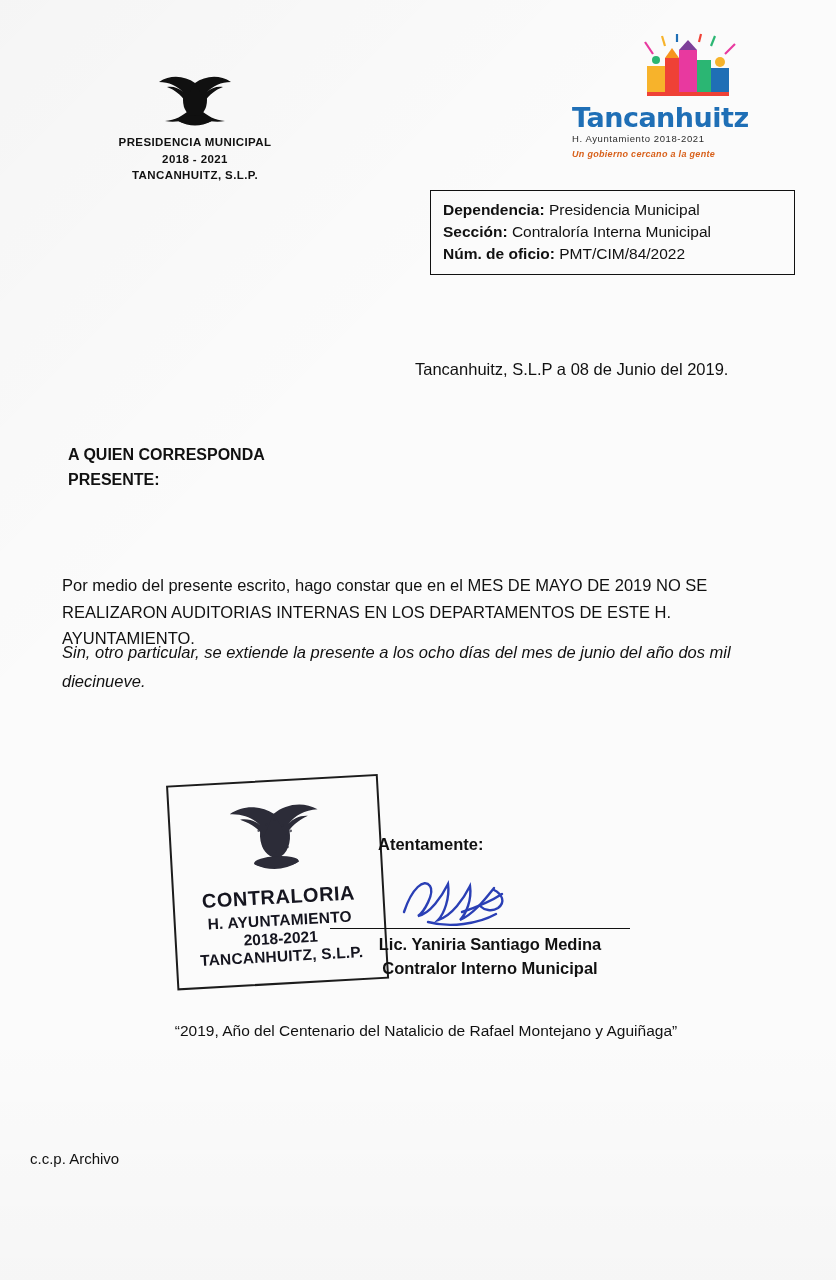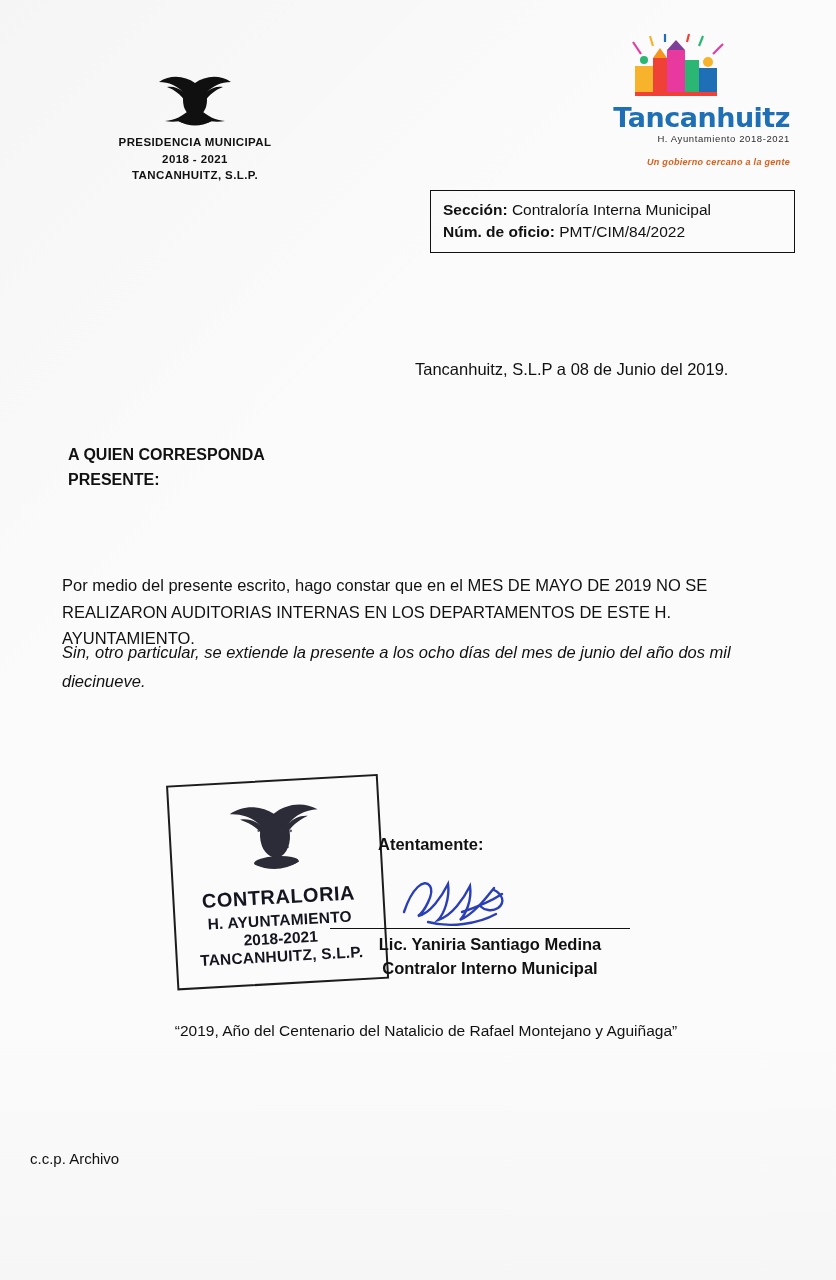--- a/index.html
+++ b/index.html
@@ -56,10 +56,10 @@
 
   .logo-block {
     position: absolute;
-    right: 46px;
+    right: 34px;
     top: -28px;
     width: 230px;
-    text-align: right;
+    text-align: left;
   }
   .logo-art {
     width: 160px;

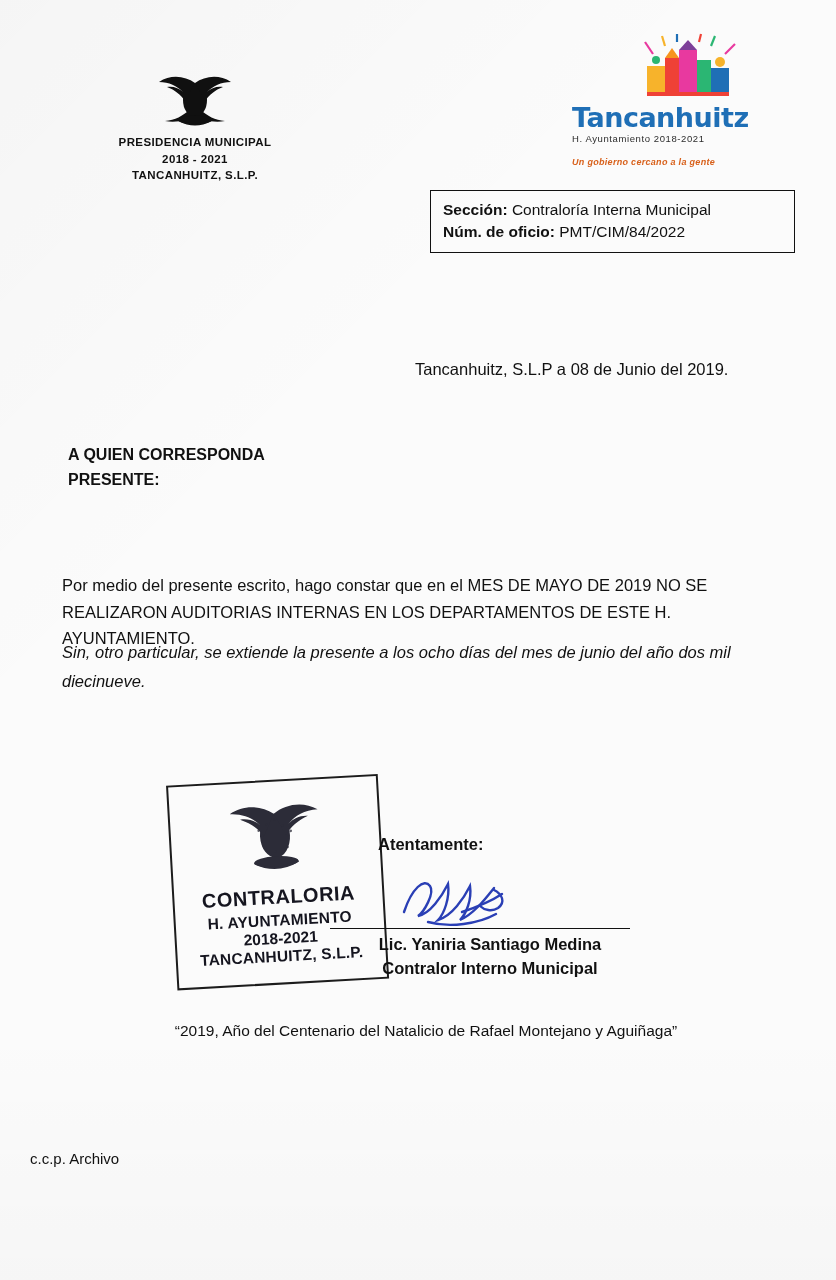--- a/index.html
+++ b/index.html
@@ -89,7 +89,7 @@
     font-weight: bold;
     color: #d8601a;
     letter-spacing: 0.3px;
-    margin-top: 13px;
+    margin-top: 5px;
   }
 
   

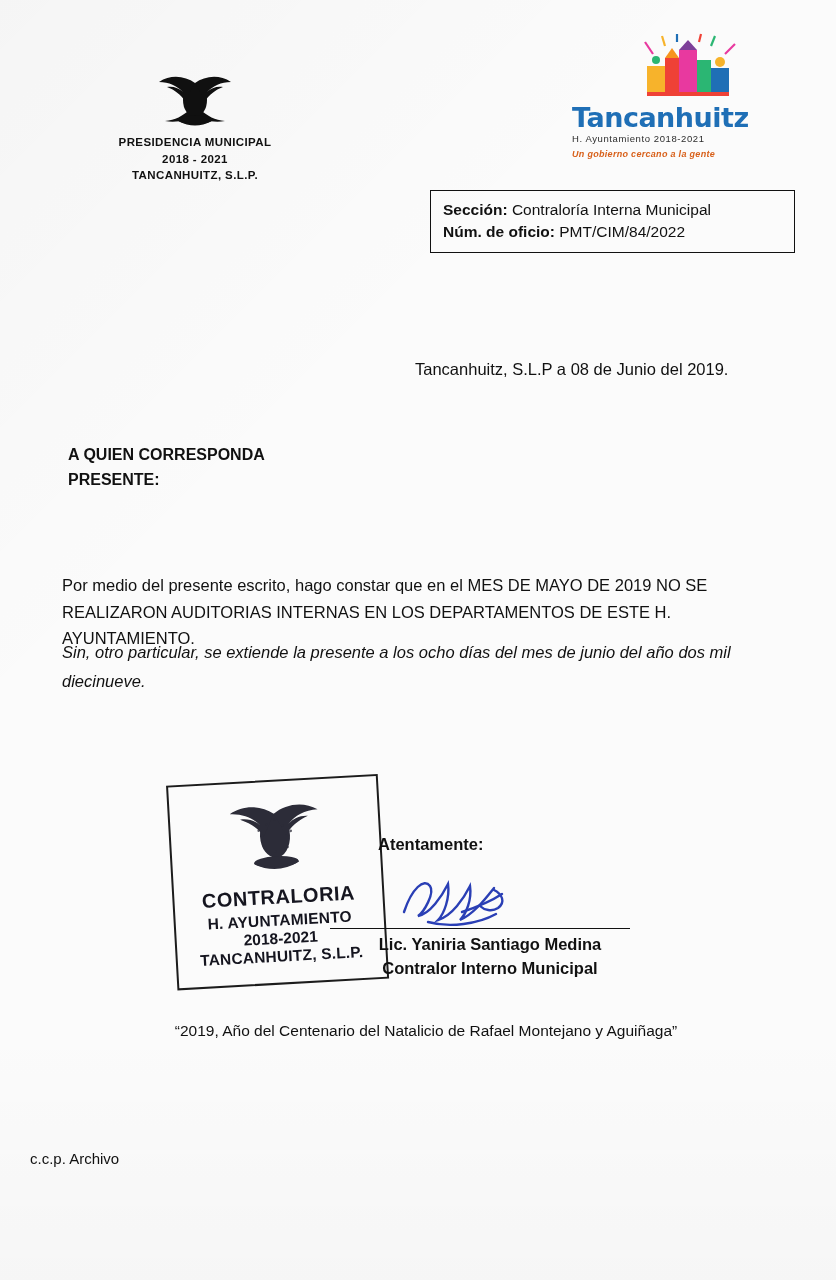--- a/index.html
+++ b/index.html
@@ -313,6 +313,10 @@
   </div>
 
   <div class="refbox">
+    <div class="refline">
+      <b>Dependencia:</b>
+      <span>Presidencia Municipal</span>
+    </div>
     <div class="refline">
       <b>Sección:</b>
       <span>Contraloría Interna Municipal</span>

